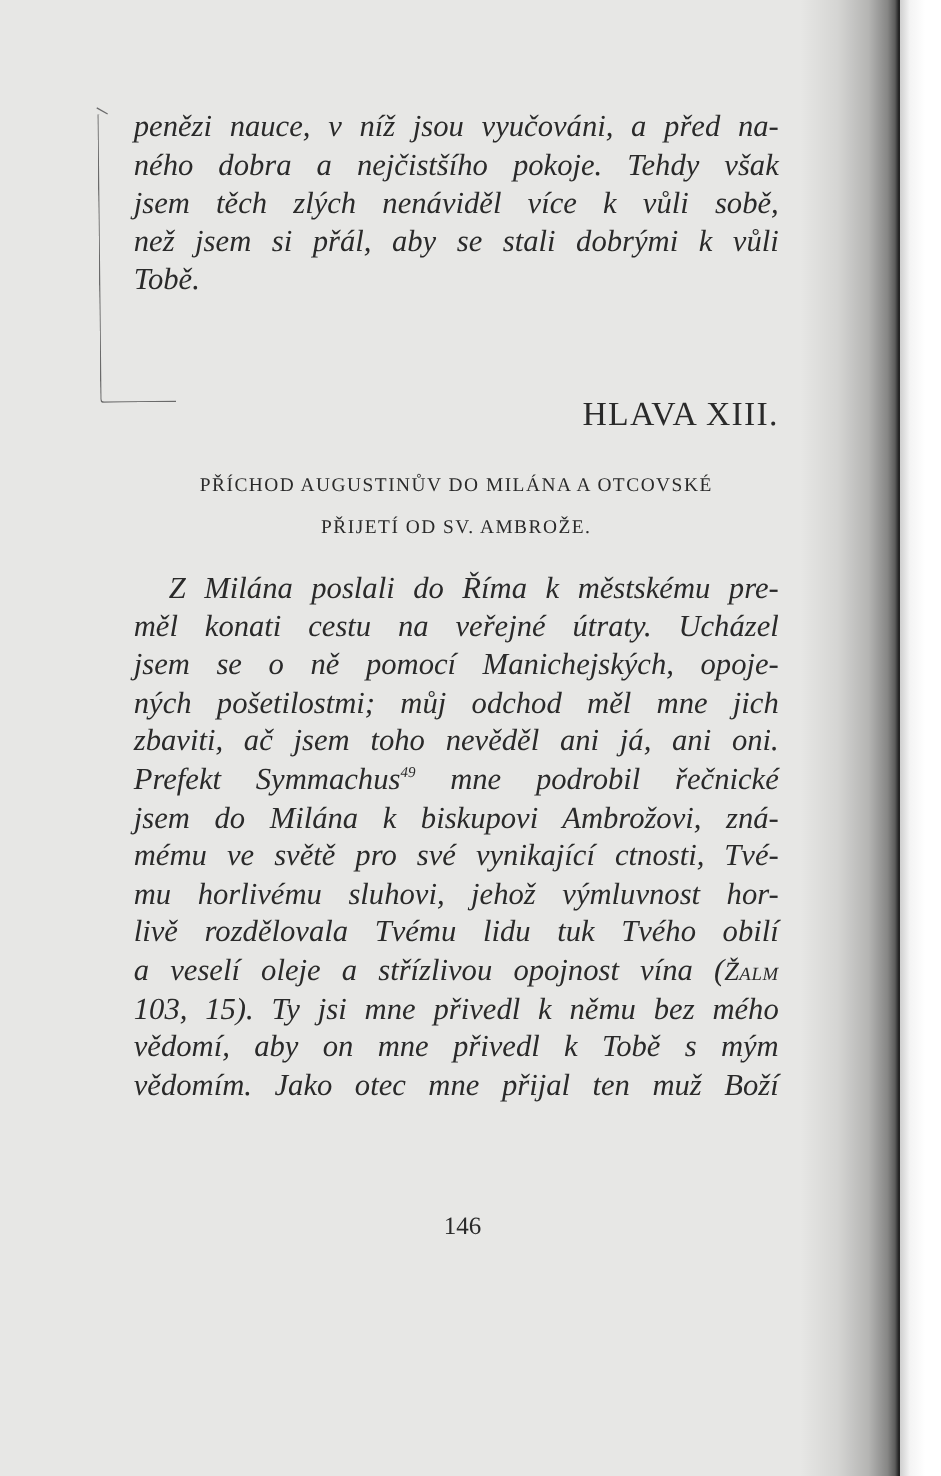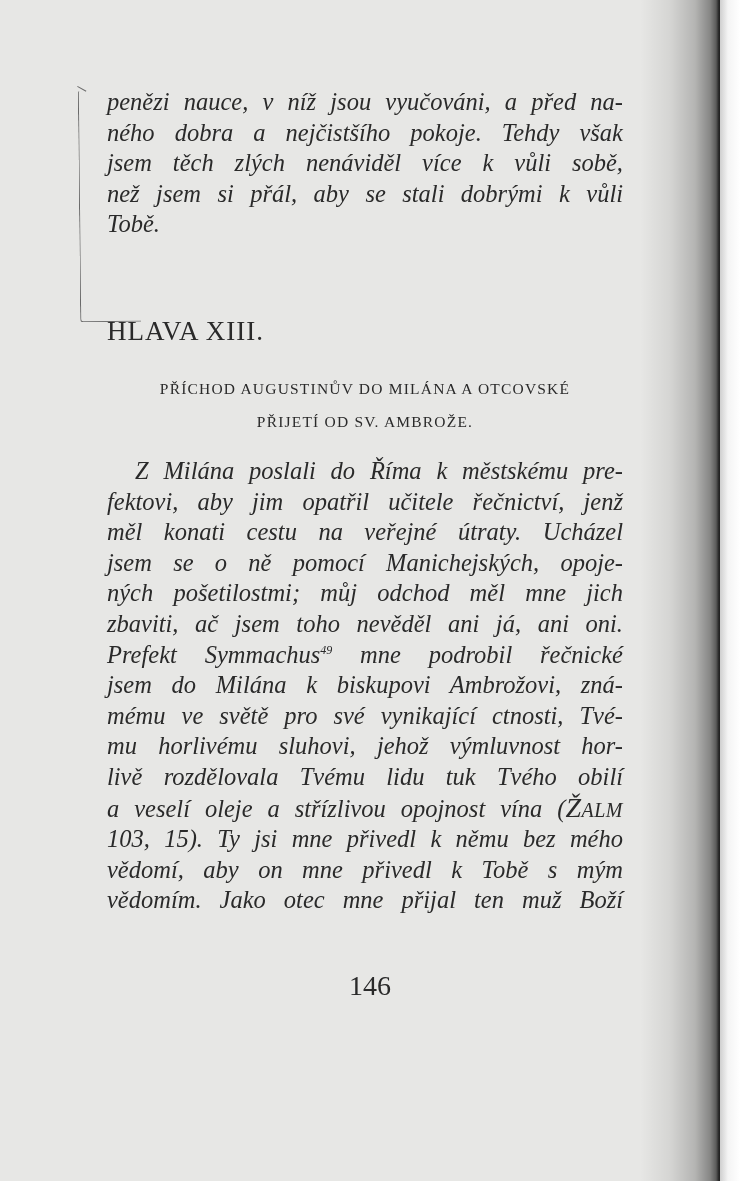--- a/index.html
+++ b/index.html
@@ -39,7 +39,7 @@
   .line.last { text-align-last:left; }
   .chapter {
     position:absolute; left:107px; width:516px; top:316px;
-    text-align:left; font-size:27px; letter-spacing:1px;
+    text-align:right; font-size:27px; letter-spacing:1px;
   }
   .subtitle {
     position:absolute; left:107px; width:516px; text-align:center;

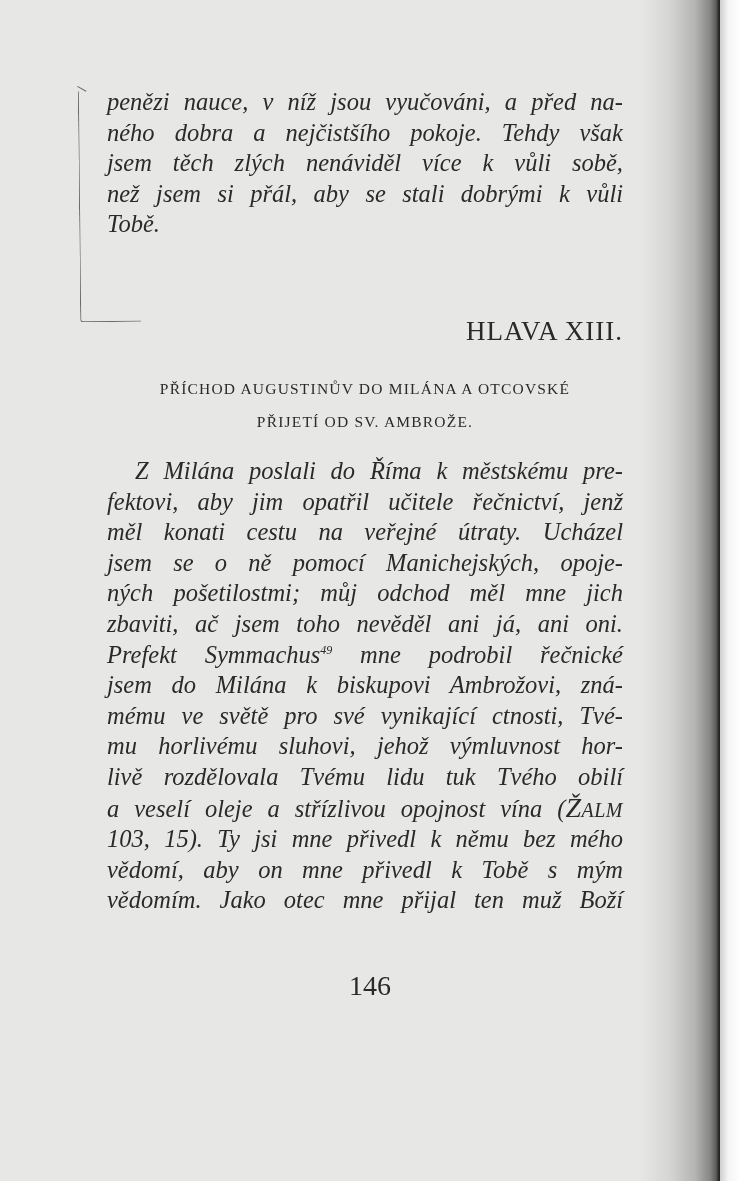--- a/index.html
+++ b/index.html
@@ -75,7 +75,6 @@
 
 <div class="text" style="top:456px;">
   <span class="line indent">Z Milána poslali do Říma k městskému pre-</span>
-  <span class="line">fektovi, aby jim opatřil učitele řečnictví, jenž</span>
   <span class="line">měl konati cestu na veřejné útraty. Ucházel</span>
   <span class="line">jsem se o ně pomocí Manichejských, opoje-</span>
   <span class="line">ných pošetilostmi; můj odchod měl mne jich</span>

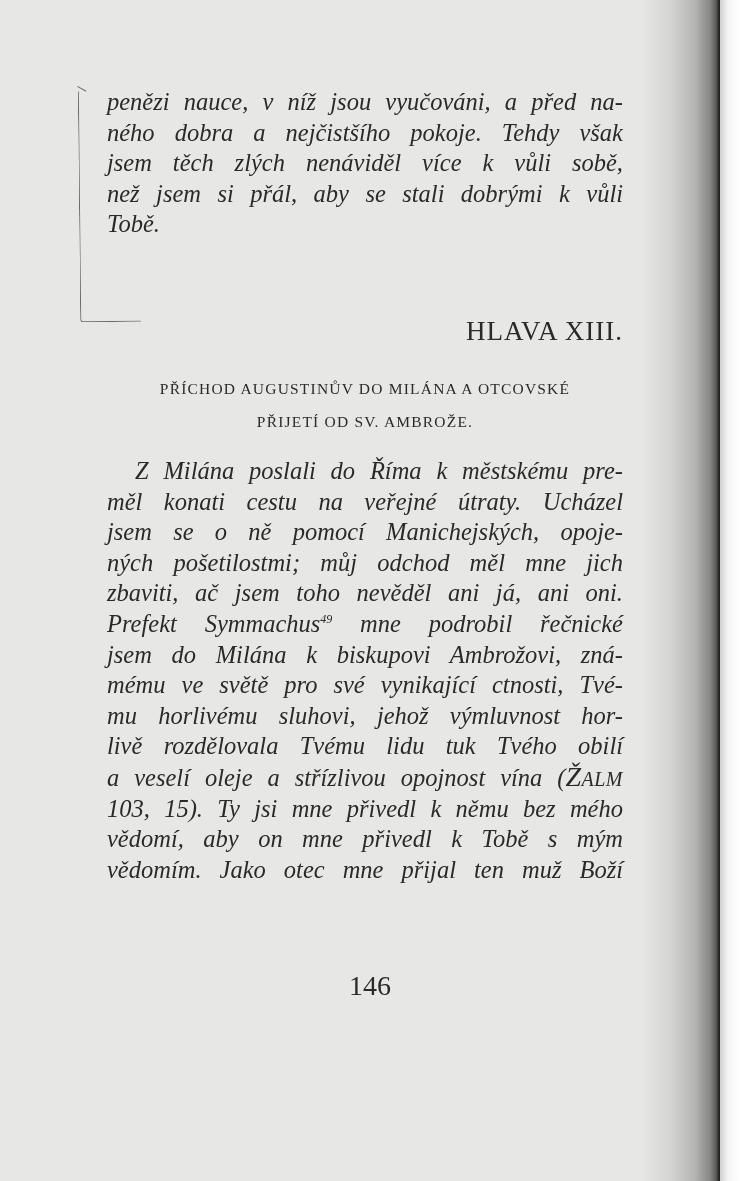--- a/index.html
+++ b/index.html
@@ -47,7 +47,7 @@
   }
   .indent { padding-left:28px; }
   sup { font-size:12px; line-height:0; vertical-align:super; }
-  .sc { font-variant:small-caps; font-size:28px; letter-spacing:0.5px; }
+  .sc { font-variant:small-caps; font-size:21px; letter-spacing:0.5px; }
   .pagenum {
     position:absolute; left:330px; top:970px; width:80px; text-align:center;
     font-size:28px;

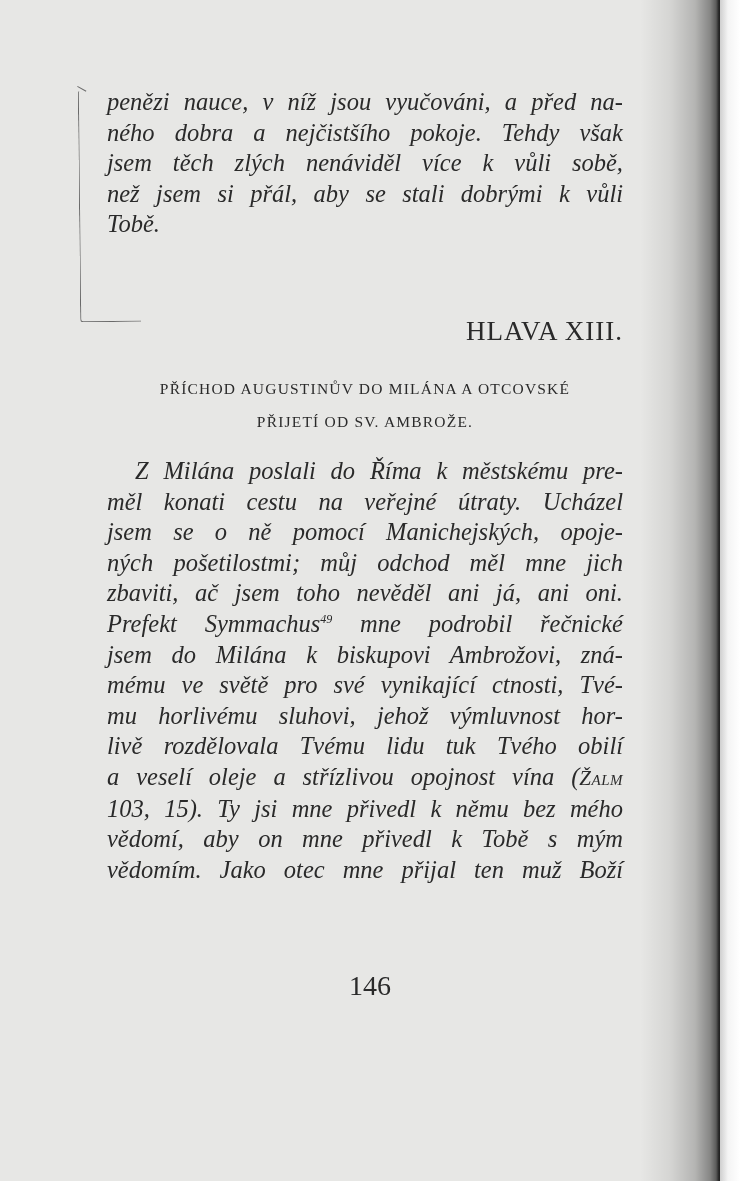--- a/index.html
+++ b/index.html
@@ -50,7 +50,7 @@
   .sc { font-variant:small-caps; font-size:21px; letter-spacing:0.5px; }
   .pagenum {
     position:absolute; left:330px; top:970px; width:80px; text-align:center;
-    font-size:28px;
+    font-size:20px;
     font-family:Liberation Serif, serif;
   }
 </style>

